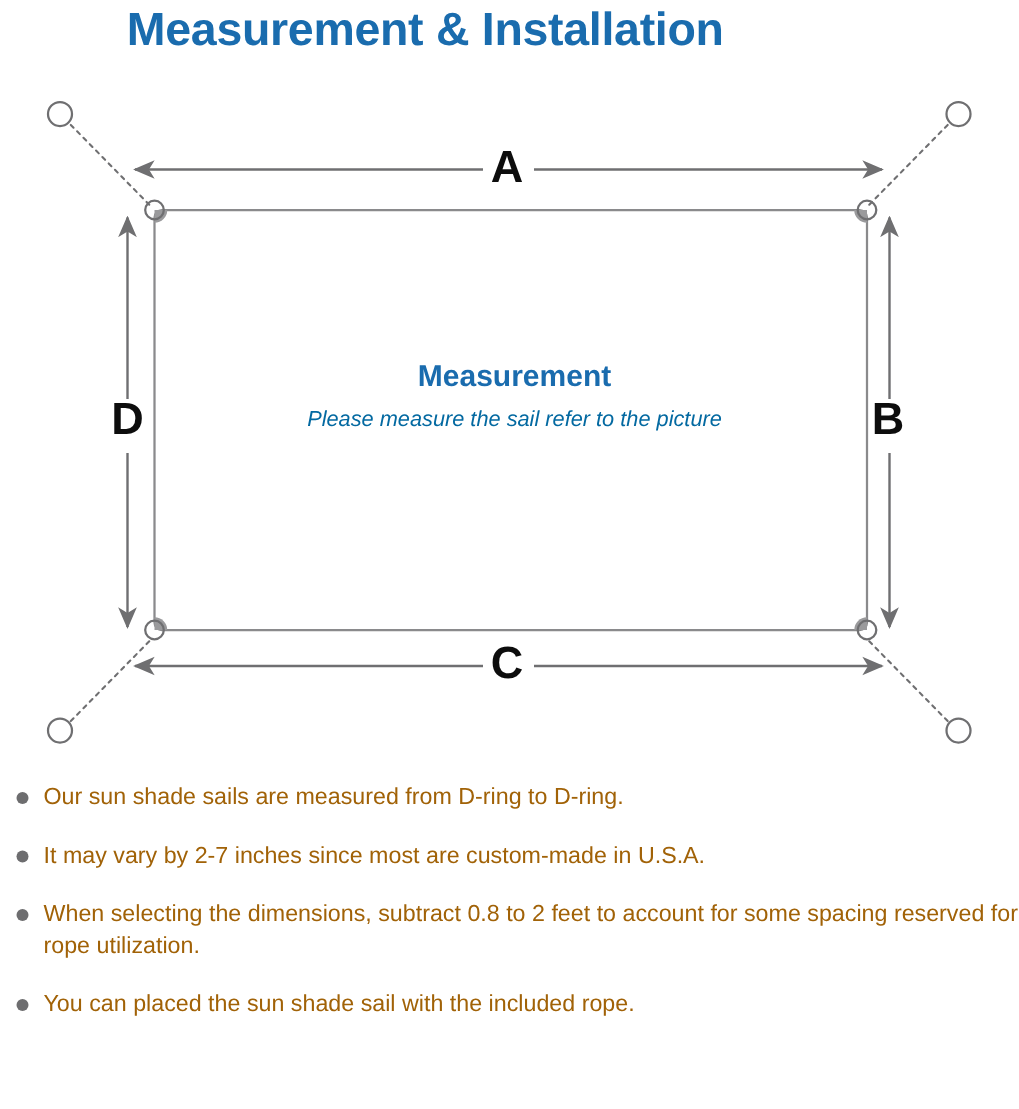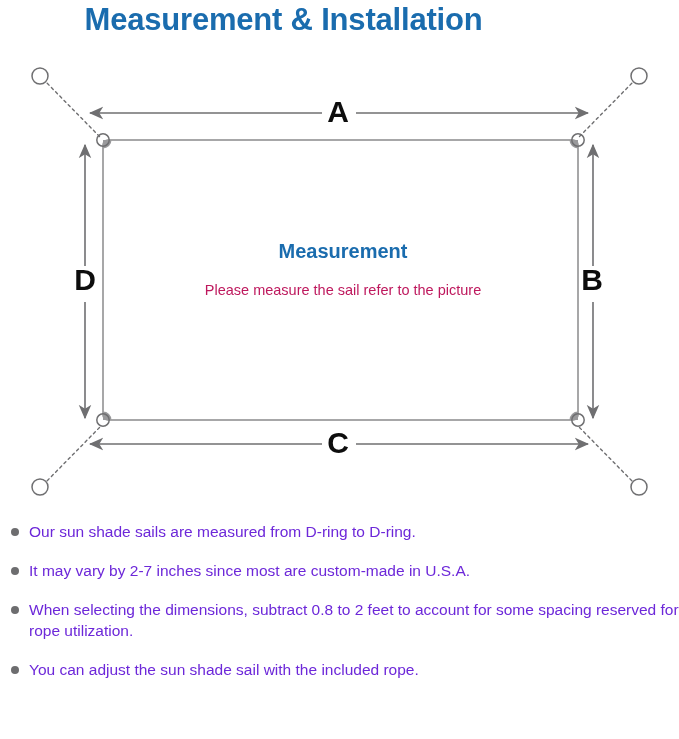--- a/index.html
+++ b/index.html
@@ -71,9 +71,10 @@
   }
   #center-sub {
     font-size: 14.5px;
-    color: #be185d;
+    color: #0369a1;
     line-height: 22px;
-    margin-top: 12px;
+    margin-top: 2px;
+    font-style: italic;
   }
 
   

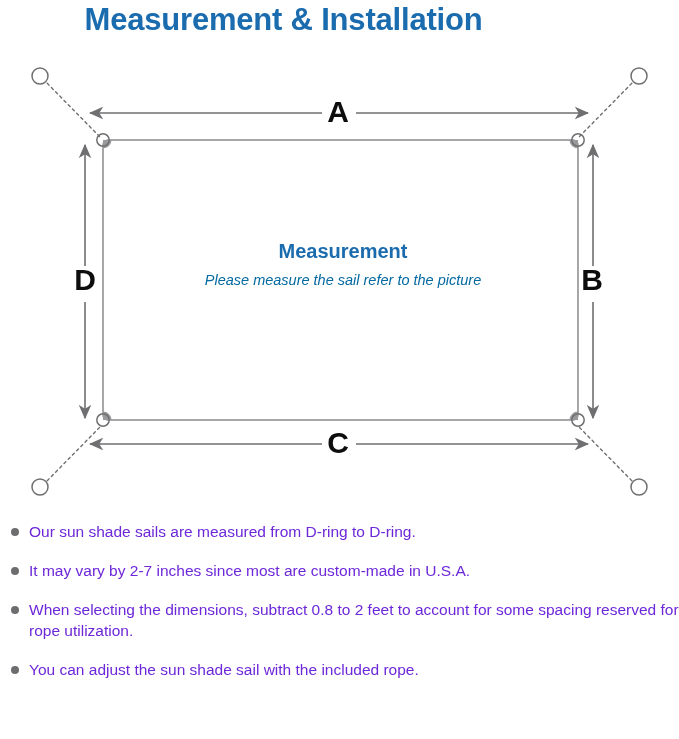--- a/index.html
+++ b/index.html
@@ -90,7 +90,7 @@
     margin-bottom: 18px;
     font-size: 15.5px;
     line-height: 21px;
-    color: #6d28d9;
+    color: #a16207;
     padding-right: 0;
   }
   .note-bullet {

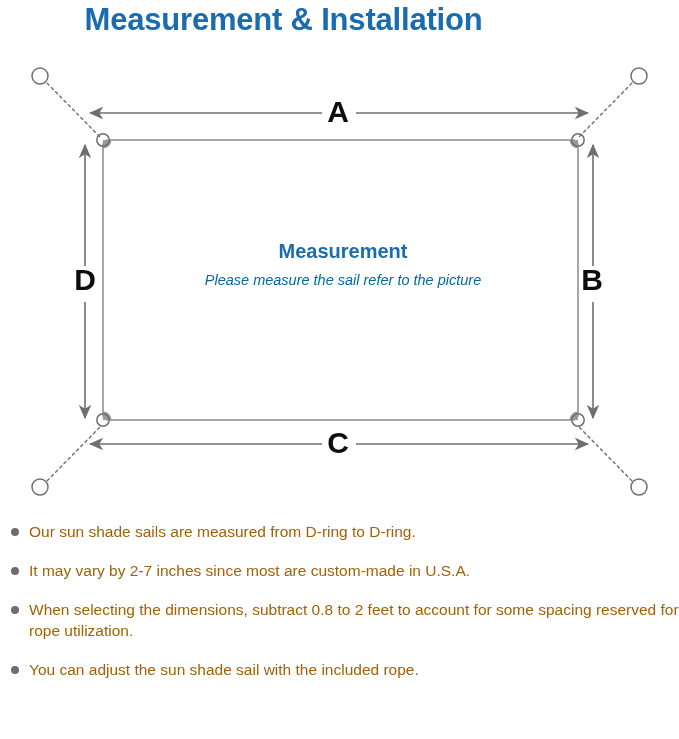--- a/index.html
+++ b/index.html
@@ -194,7 +194,7 @@
   </div>
   <div class="note-item">
     <span class="note-bullet"></span>
-    <span>You can adjust the sun shade sail with the included rope.</span>
+    <span>You can placed the sun shade sail with the included rope.</span>
   </div>
 </div>
 

